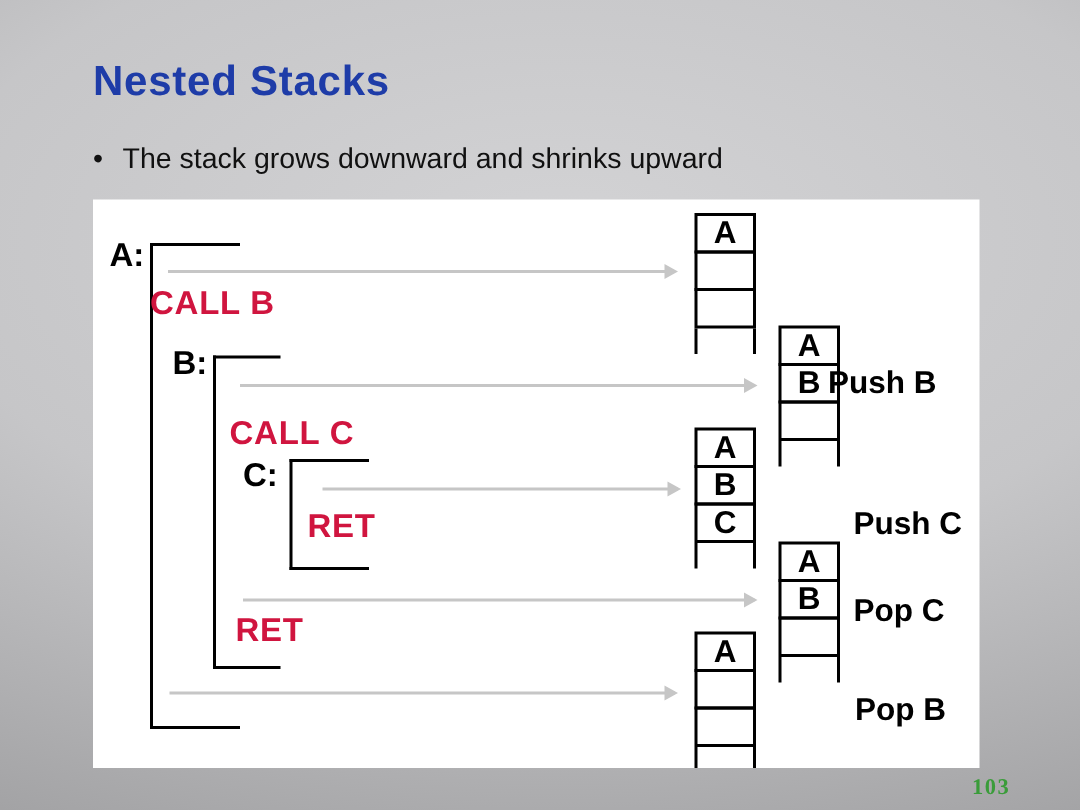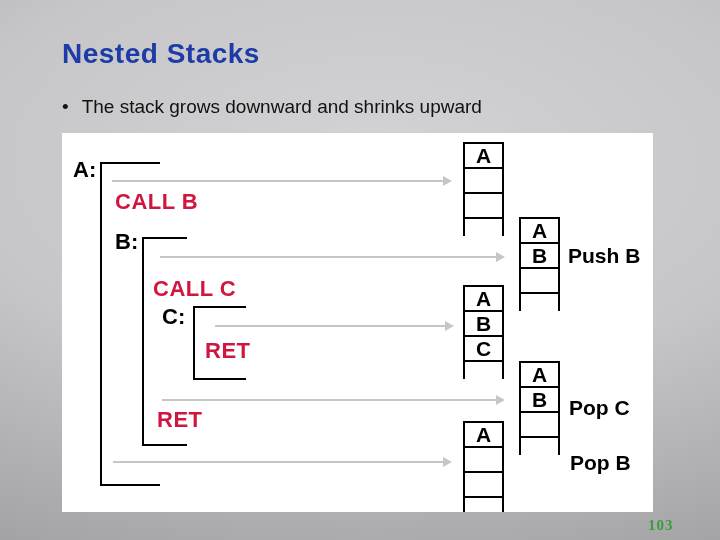--- a/index.html
+++ b/index.html
@@ -45,7 +45,7 @@
   .instr {
     color:#d0153f; font-weight:bold; font-size:22px; line-height:22px; letter-spacing:0.5px;
   }
-  .instr-callb { left:53px;  top:58px;  }
+  .instr-callb { left:38px;  top:58px;  }
   .instr-callc { left:91px;  top:145px;text-align:right; }
   .instr-ret1  { left:143px; top:207px; }
   .instr-ret2  { left:95px;  top:276px; }

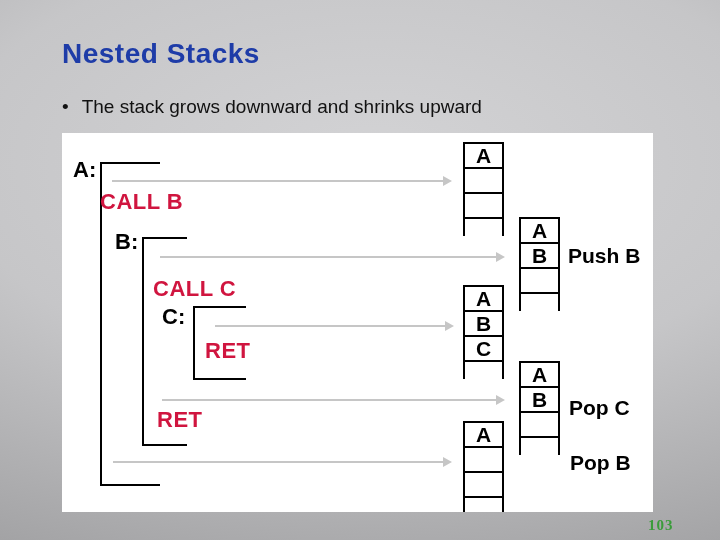--- a/index.html
+++ b/index.html
@@ -84,7 +84,7 @@
   .op {
     color:#000; font-weight:bold; font-size:21px; line-height:22px;
   }
-  .op-pushb { left:506px; top:112px; }
+  .op-pushb { left:490px; top:112px; }
   .op-pushc { left:507px; top:206px; }
   .op-popc  { left:507px; top:264px; }
   .op-popb  { left:508px; top:319px; }

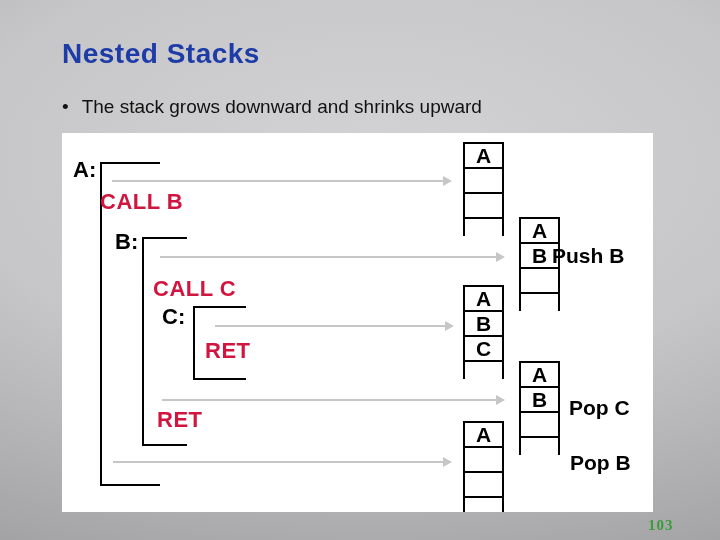--- a/index.html
+++ b/index.html
@@ -164,6 +164,7 @@
     </div>
 
     <span class="op op-pushb">Push B</span>
+    <span class="op op-pushc">Push C</span>
     <span class="op op-popc">Pop C</span>
     <span class="op op-popb">Pop B</span>
 

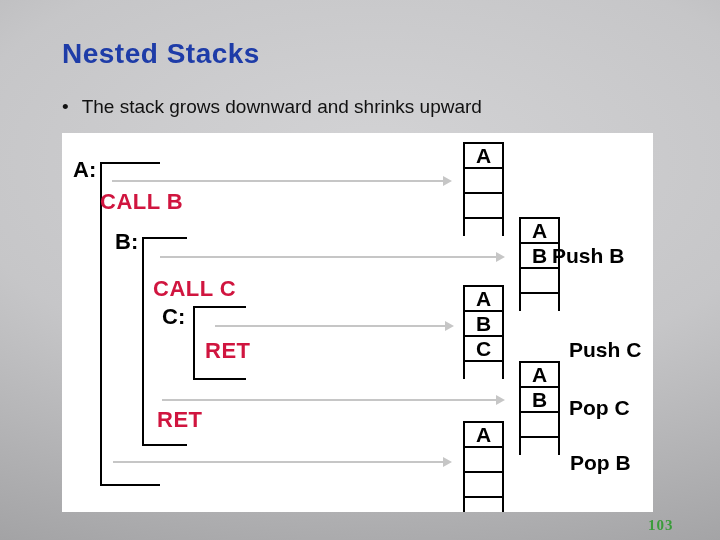--- a/index.html
+++ b/index.html
@@ -87,7 +87,7 @@
   .op-pushb { left:490px; top:112px; }
   .op-pushc { left:507px; top:206px; }
   .op-popc  { left:507px; top:264px; }
-  .op-popb  { left:508px; top:319px; }
+  .op-popb  { left:508px; top:330px; }
 
   .page-number {
     position:absolute; left:648px; top:517px;

